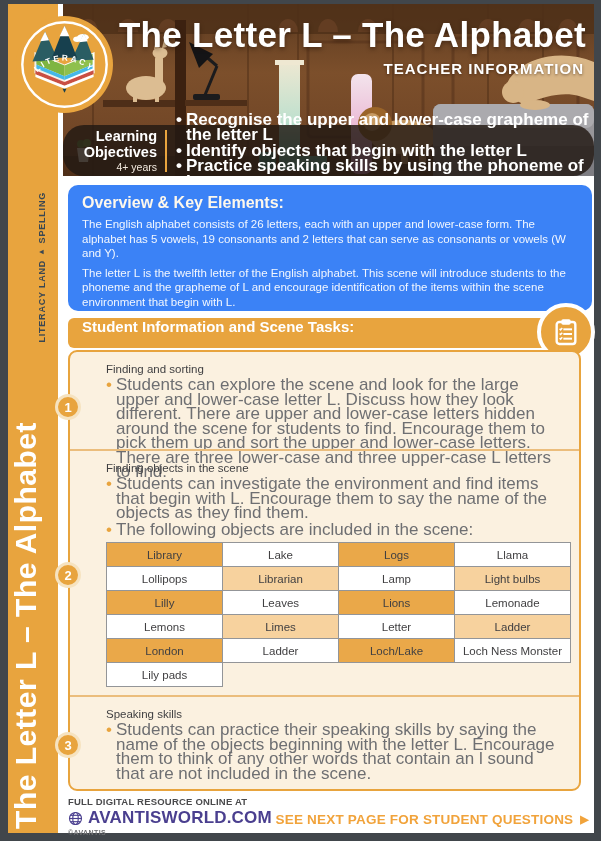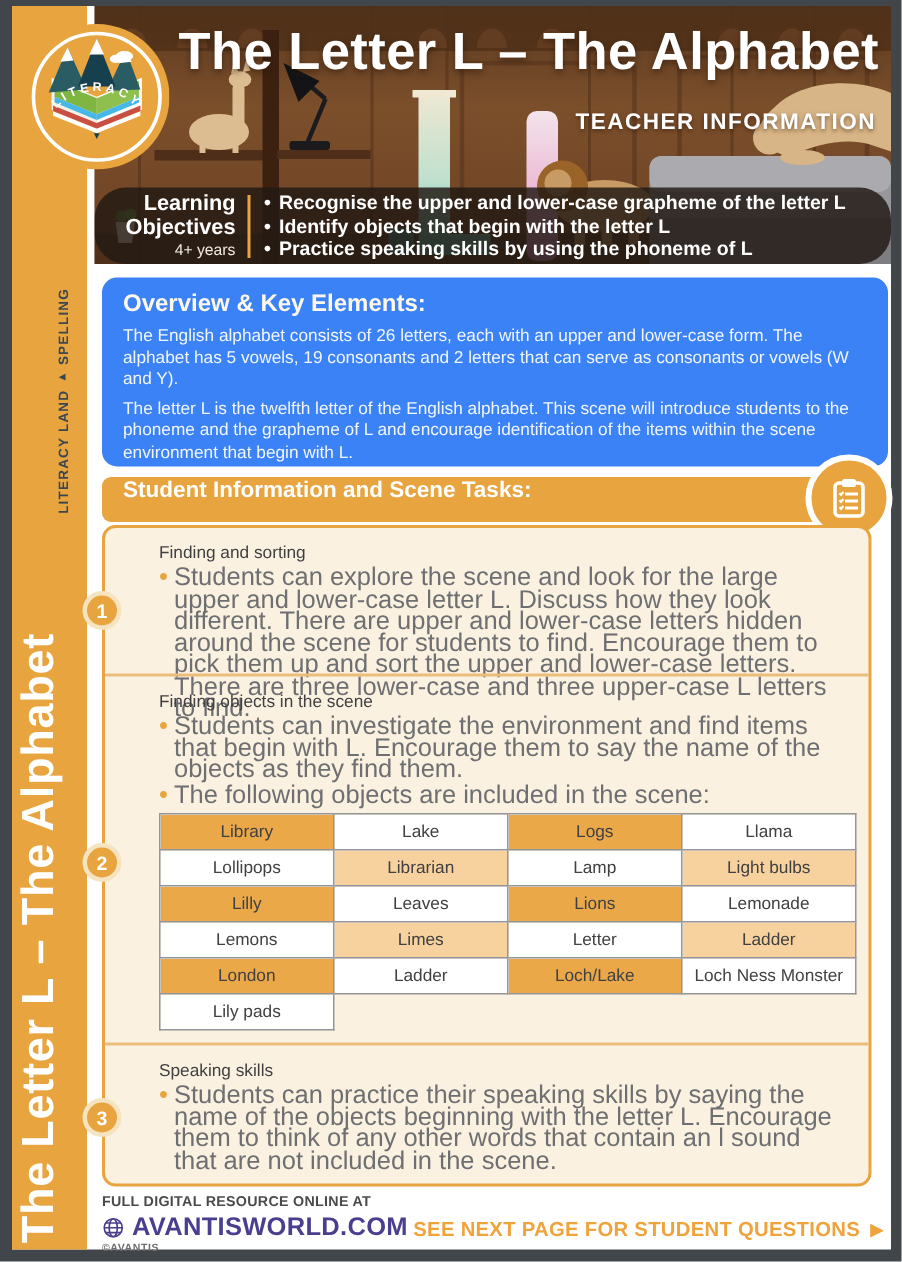--- a/index.html
+++ b/index.html
@@ -23,7 +23,7 @@
   .header-title { position:absolute; top:11px; right:8px; font-size:35px; font-weight:bold; color:#ffffff;
     text-shadow:0 2px 4px rgba(40,20,8,0.55); letter-spacing:0.3px; }
   .header-subtitle { position:absolute; top:56px; right:10px; font-size:15px; font-weight:bold; color:#ffffff;
-    letter-spacing:1px; text-shadow:0 1px 3px rgba(40,20,8,0.55);margin-top:13px; }
+    letter-spacing:1px; text-shadow:0 1px 3px rgba(40,20,8,0.55); }
 
   .obj-band { position:absolute; left:0; bottom:0; width:100%; height:51px; background:rgba(35,25,19,0.83);
     display:flex; align-items:center;border-radius:21px; }

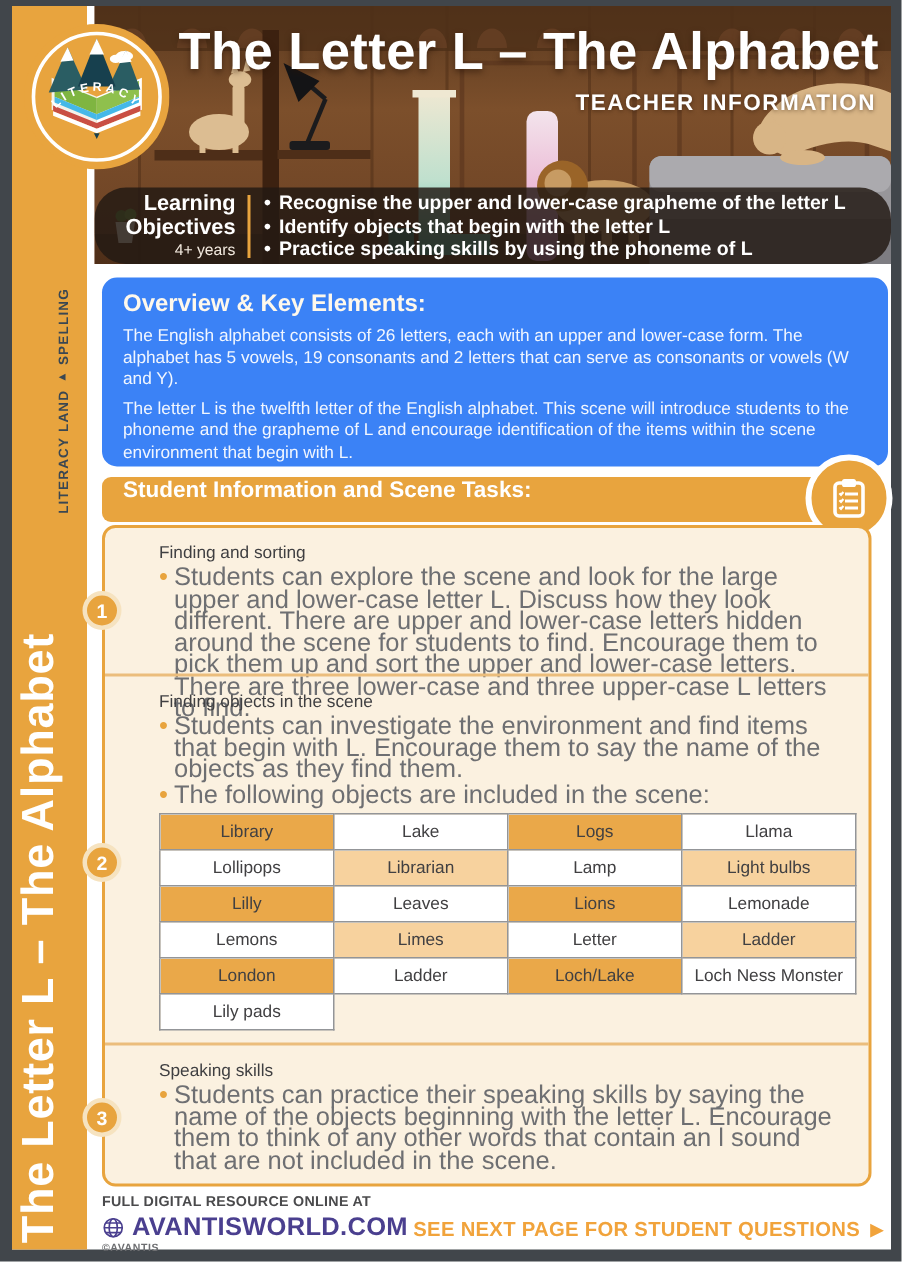--- a/index.html
+++ b/index.html
@@ -31,7 +31,7 @@
   .obj-heading { font-size:14.5px; font-weight:bold; line-height:16px; }
   .obj-age { font-size:10.5px; margin-top:1px; color:#F2E9DE; }
   .obj-divider { width:2px; height:42px; background:#E8A43E; margin:0 9px 0 8px; flex:none; }
-  .obj-list { list-style:none; margin:0; padding:0; color:#ffffff; font-size:13px; font-weight:bold; line-height:15.5px; }
+  .obj-list { list-style:none; margin:0; padding:0; color:#ffffff; font-size:17px; font-weight:bold; line-height:15.5px; }
   .obj-list li { padding-left:10px; position:relative; }
   .obj-list li::before { content:"•"; position:absolute; left:0; }
 

